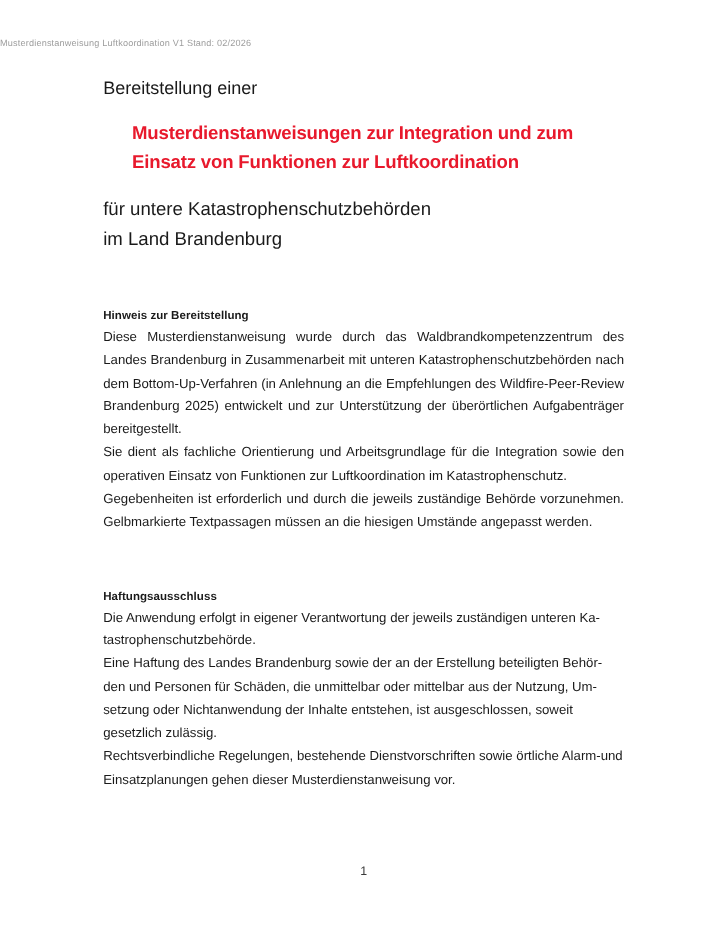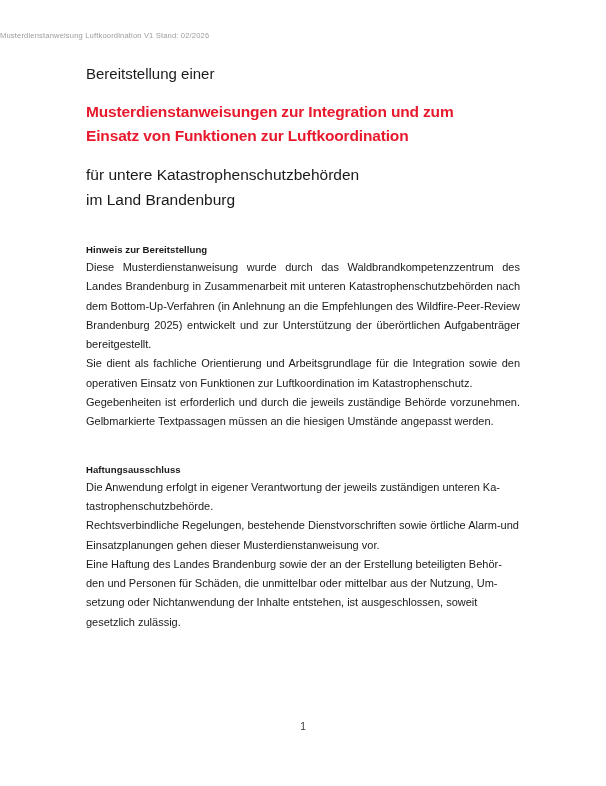--- a/index.html
+++ b/index.html
@@ -118,7 +118,7 @@
 
     <div class="title-pre">Bereitstellung einer</div>
 
-    <div class="title-main" style="color: rgb(232, 25, 44);">
+    <div class="title-main" style="color: rgb(232, 25, 44); margin-left: 24px;">
       <span class="tline">Musterdienstanweisungen zur Integration und zum</span>
       <span class="tline">Einsatz von Funktionen zur Luftkoordination</span>
     </div>

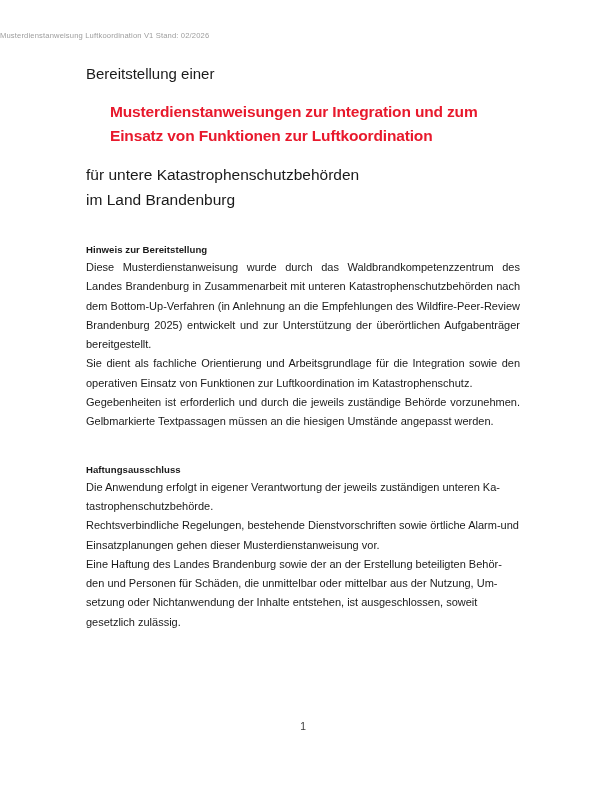--- a/index.html
+++ b/index.html
@@ -67,7 +67,7 @@
 
   
   .section {
-    margin-top: 30px;
+    margin-top: 44px;
   }
   .section-heading {
     font-size: 9.6px;

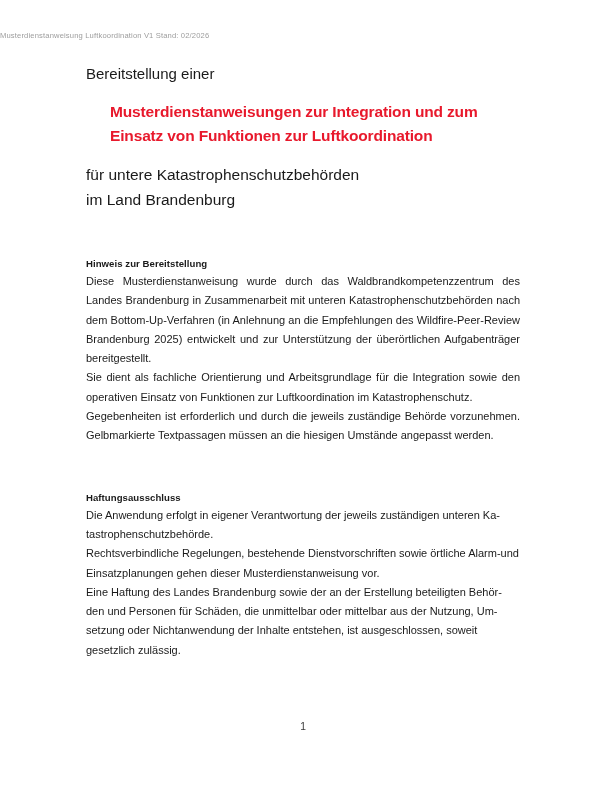--- a/index.html
+++ b/index.html
@@ -138,8 +138,8 @@
     <div class="section">
       <div class="section-heading">Haftungsausschluss</div>
       <p class="para left">Die Anwendung erfolgt in eigener Verantwortung der jeweils zuständigen unteren Ka-tastrophenschutzbehörde.</p>
+      <p class="para left">Eine Haftung des Landes Brandenburg sowie der an der Erstellung beteiligten Behör-den und Personen für Schäden, die unmittelbar oder mittelbar aus der Nutzung, Um-setzung oder Nichtanwendung der Inhalte entstehen, ist ausgeschlossen, soweit gesetzlich zulässig.</p>
       <p class="para left">Rechtsverbindliche Regelungen, bestehende Dienstvorschriften sowie örtliche Alarm-und Einsatzplanungen gehen dieser Musterdienstanweisung vor.</p>
-      <p class="para left">Eine Haftung des Landes Brandenburg sowie der an der Erstellung beteiligten Behör-den und Personen für Schäden, die unmittelbar oder mittelbar aus der Nutzung, Um-setzung oder Nichtanwendung der Inhalte entstehen, ist ausgeschlossen, soweit gesetzlich zulässig.</p>
     </div>
 
   </div>

